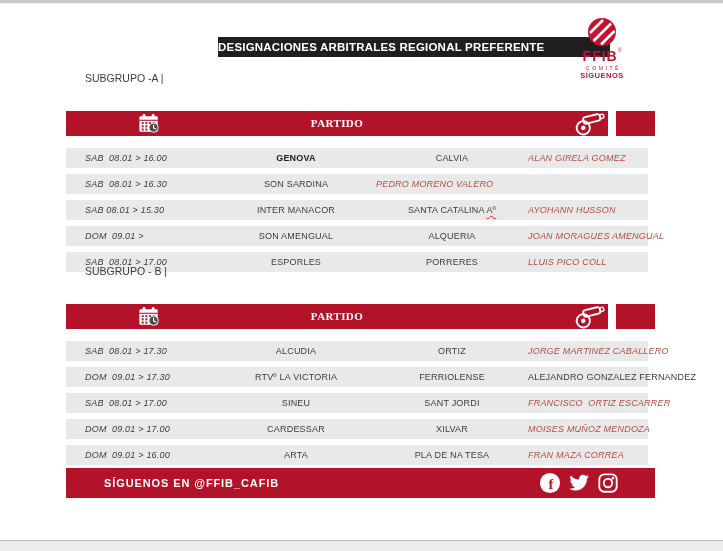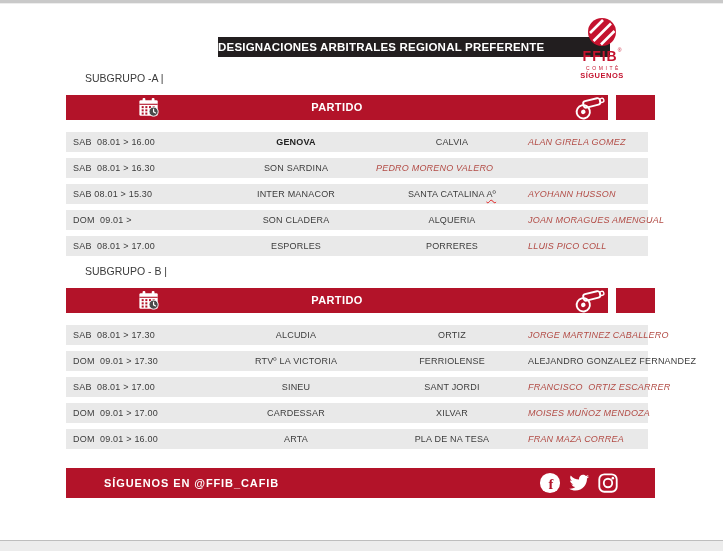--- a/index.html
+++ b/index.html
@@ -30,7 +30,7 @@
   .group.g0{top:72px;}
   .group.g1{top:265px;}
   .group-label{padding-left:19px;font-size:10.5px;color:#3a3a3a;height:18px;}
-  .bar-row{display:flex;margin-top:5px;height:25px;}
+  .bar-row{display:flex;margin-top:21px;height:25px;font-family:Liberation Serif, serif;}
   .bar{position:relative;width:542px;background:var(--red);}
   .bar-title{position:absolute;left:0;right:0;top:0;text-align:center;line-height:25px;color:#fff;
              font-size:11px;font-weight:bold;letter-spacing:.4px;}

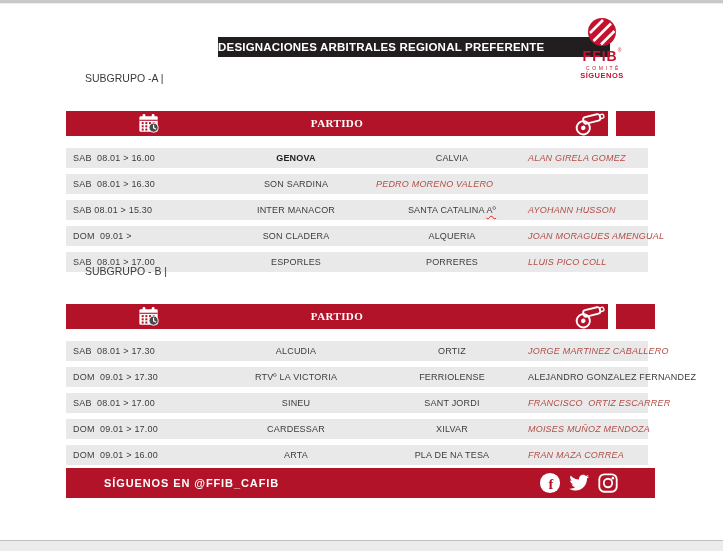--- a/index.html
+++ b/index.html
@@ -41,7 +41,7 @@
   .rows{margin-top:12px;width:582px;}
   .row{height:20px;margin-bottom:6px;background:var(--row-gray);display:grid;
        grid-template-columns:150px 160px 152px 1fr;align-items:center;font-size:9px;color:var(--ink);}
-  .cell.date{padding-left:7px;white-space:pre;letter-spacing:.2px;}
+  .cell.date{padding-left:19px;font-style:italic;white-space:pre;letter-spacing:.2px;}
   .cell.home,.cell.away{text-align:center;letter-spacing:.2px;}
   .cell.home.bold{font-weight:bold;color:#222;}
   .cell.ref{display:flex;justify-content:flex-start;padding-right:8px;overflow:visible;}

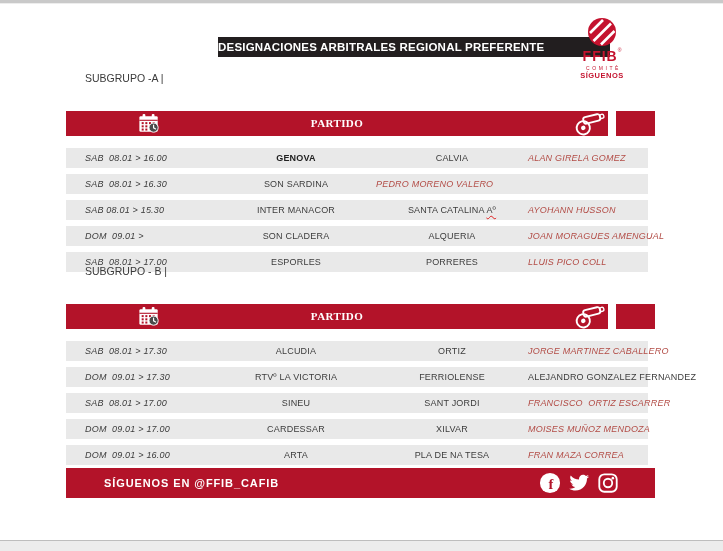--- a/index.html
+++ b/index.html
@@ -140,7 +140,7 @@
   </div>
           <div class="row">
     <span class="cell date">DOM  09.01 &gt;</span>
-    <span class="cell home">SON CLADERA</span>
+    <span class="cell home">SON AMENGUAL</span>
     <span class="cell away">ALQUERIA</span>
     <span class="cell ref">
               <span class="ref-name">JOAN MORAGUES AMENGUAL</span>

